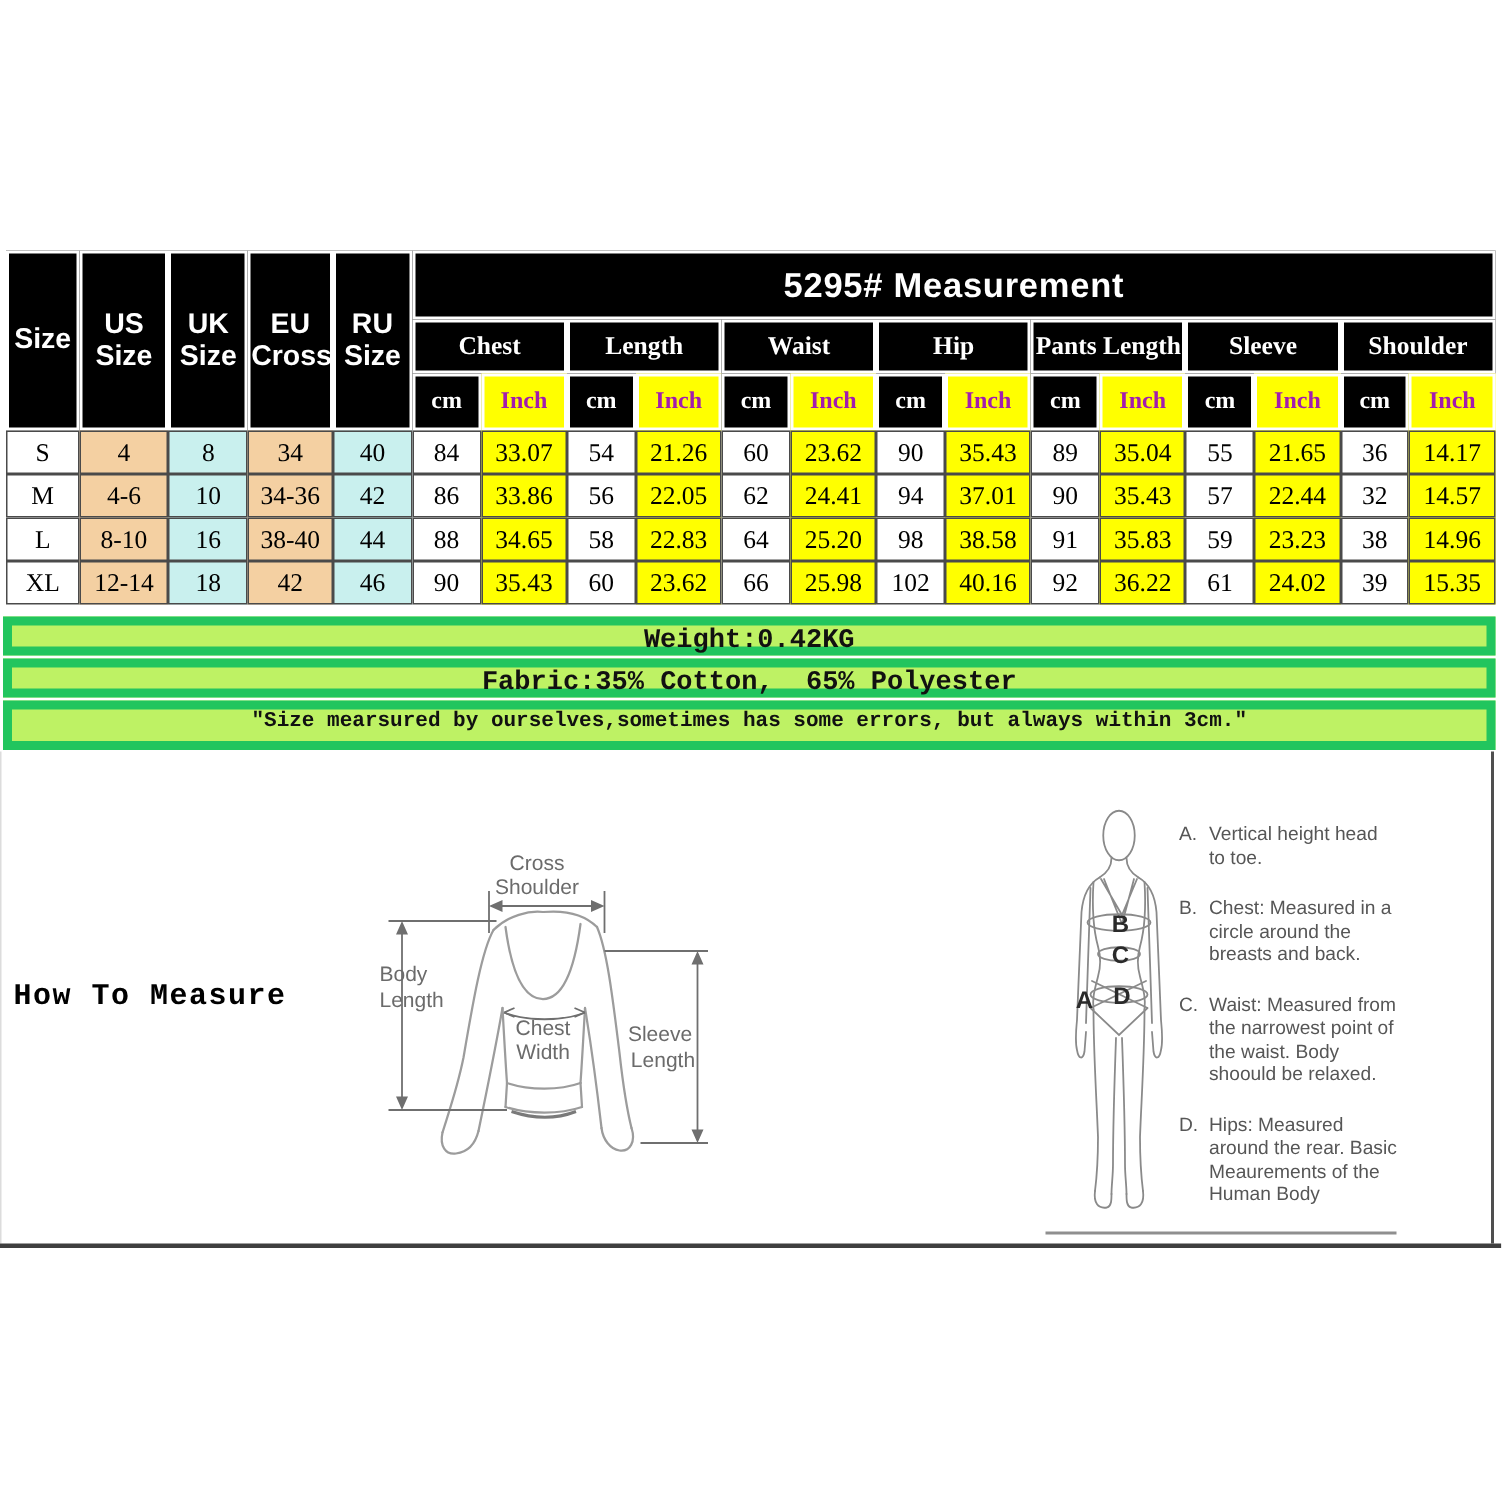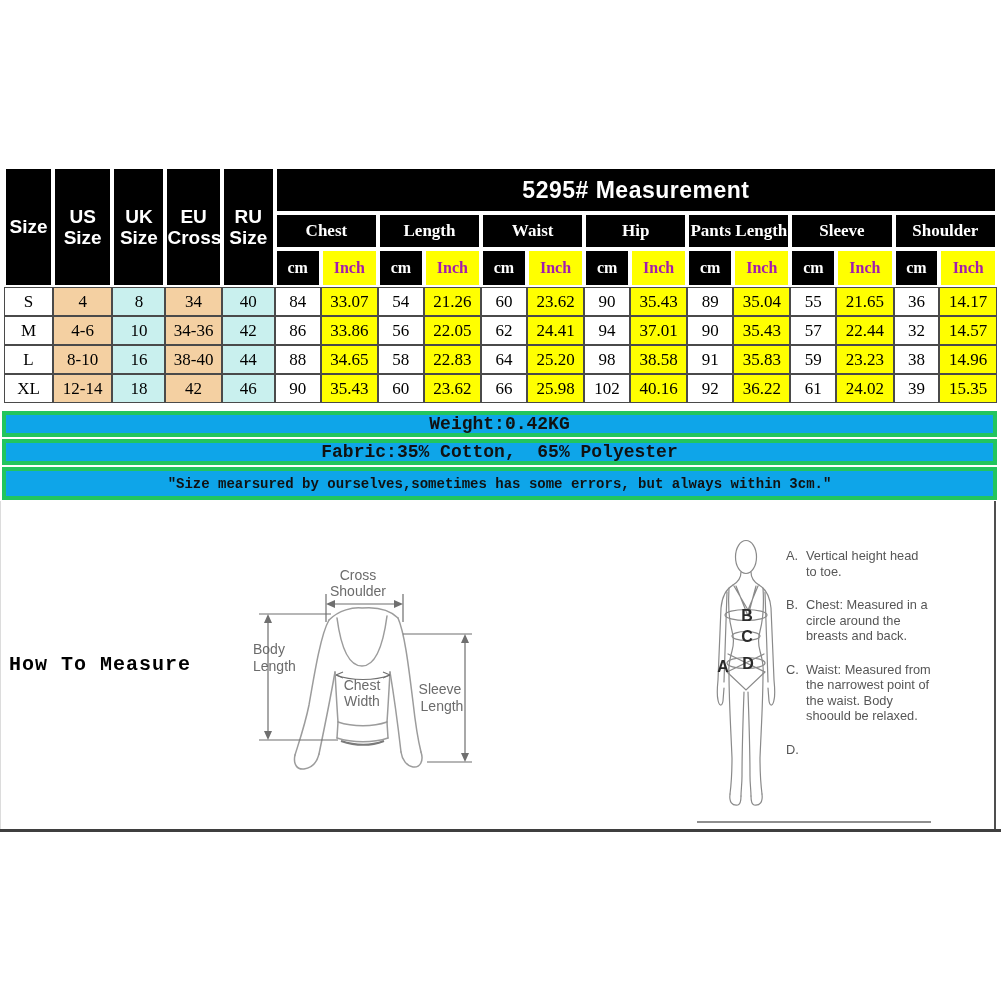--- a/index.html
+++ b/index.html
@@ -27,8 +27,8 @@
   .u-in{background:#ffff00 !important;font-weight:normal;}
 
   
-  .info-box{position:absolute;left:2px;width:995px;border:4px solid #22c55e;background:#0ea5e9;
-            display:flex;align-items:center;justify-content:center;box-sizing:border-box;
+  .info-box{position:absolute;left:2px;width:995px;border:6px solid #22c55e;background:#bef264;
+            display:flex;align-items:flex-start;justify-content:center;box-sizing:border-box;
             font-family:"Liberation Mono",monospace;color:#111;white-space:pre;}
   .box-weight{top:411px;height:26px;font-size:18px;font-weight:bold;}
   .box-fabric{top:439px;height:26px;font-size:18px;font-weight:bold;}

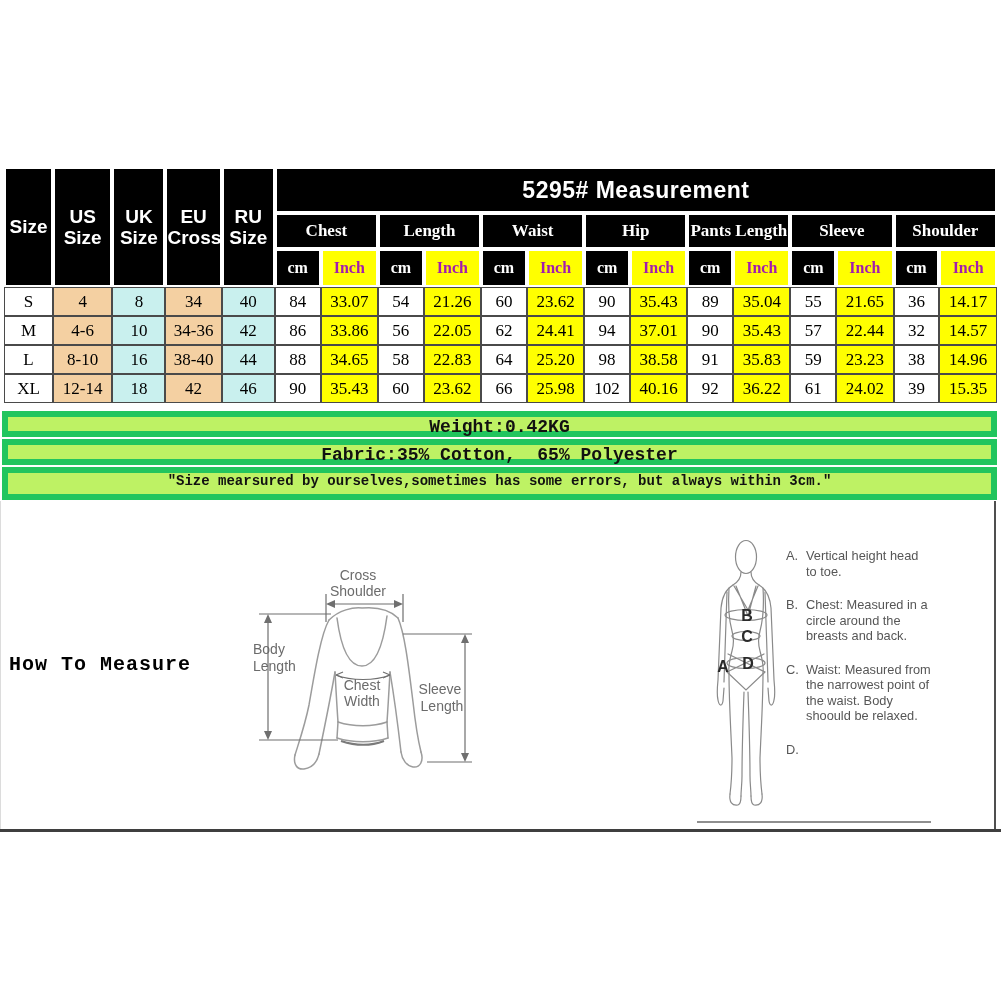--- a/index.html
+++ b/index.html
@@ -307,6 +307,7 @@
       </div>
       <div class="anno">
         <span class="anno-label">D.</span>
+        <span class="anno-text">Hips: Measured around the rear. Basic Meaurements of the Human Body</span>
       </div>
     </div>
   </div>

